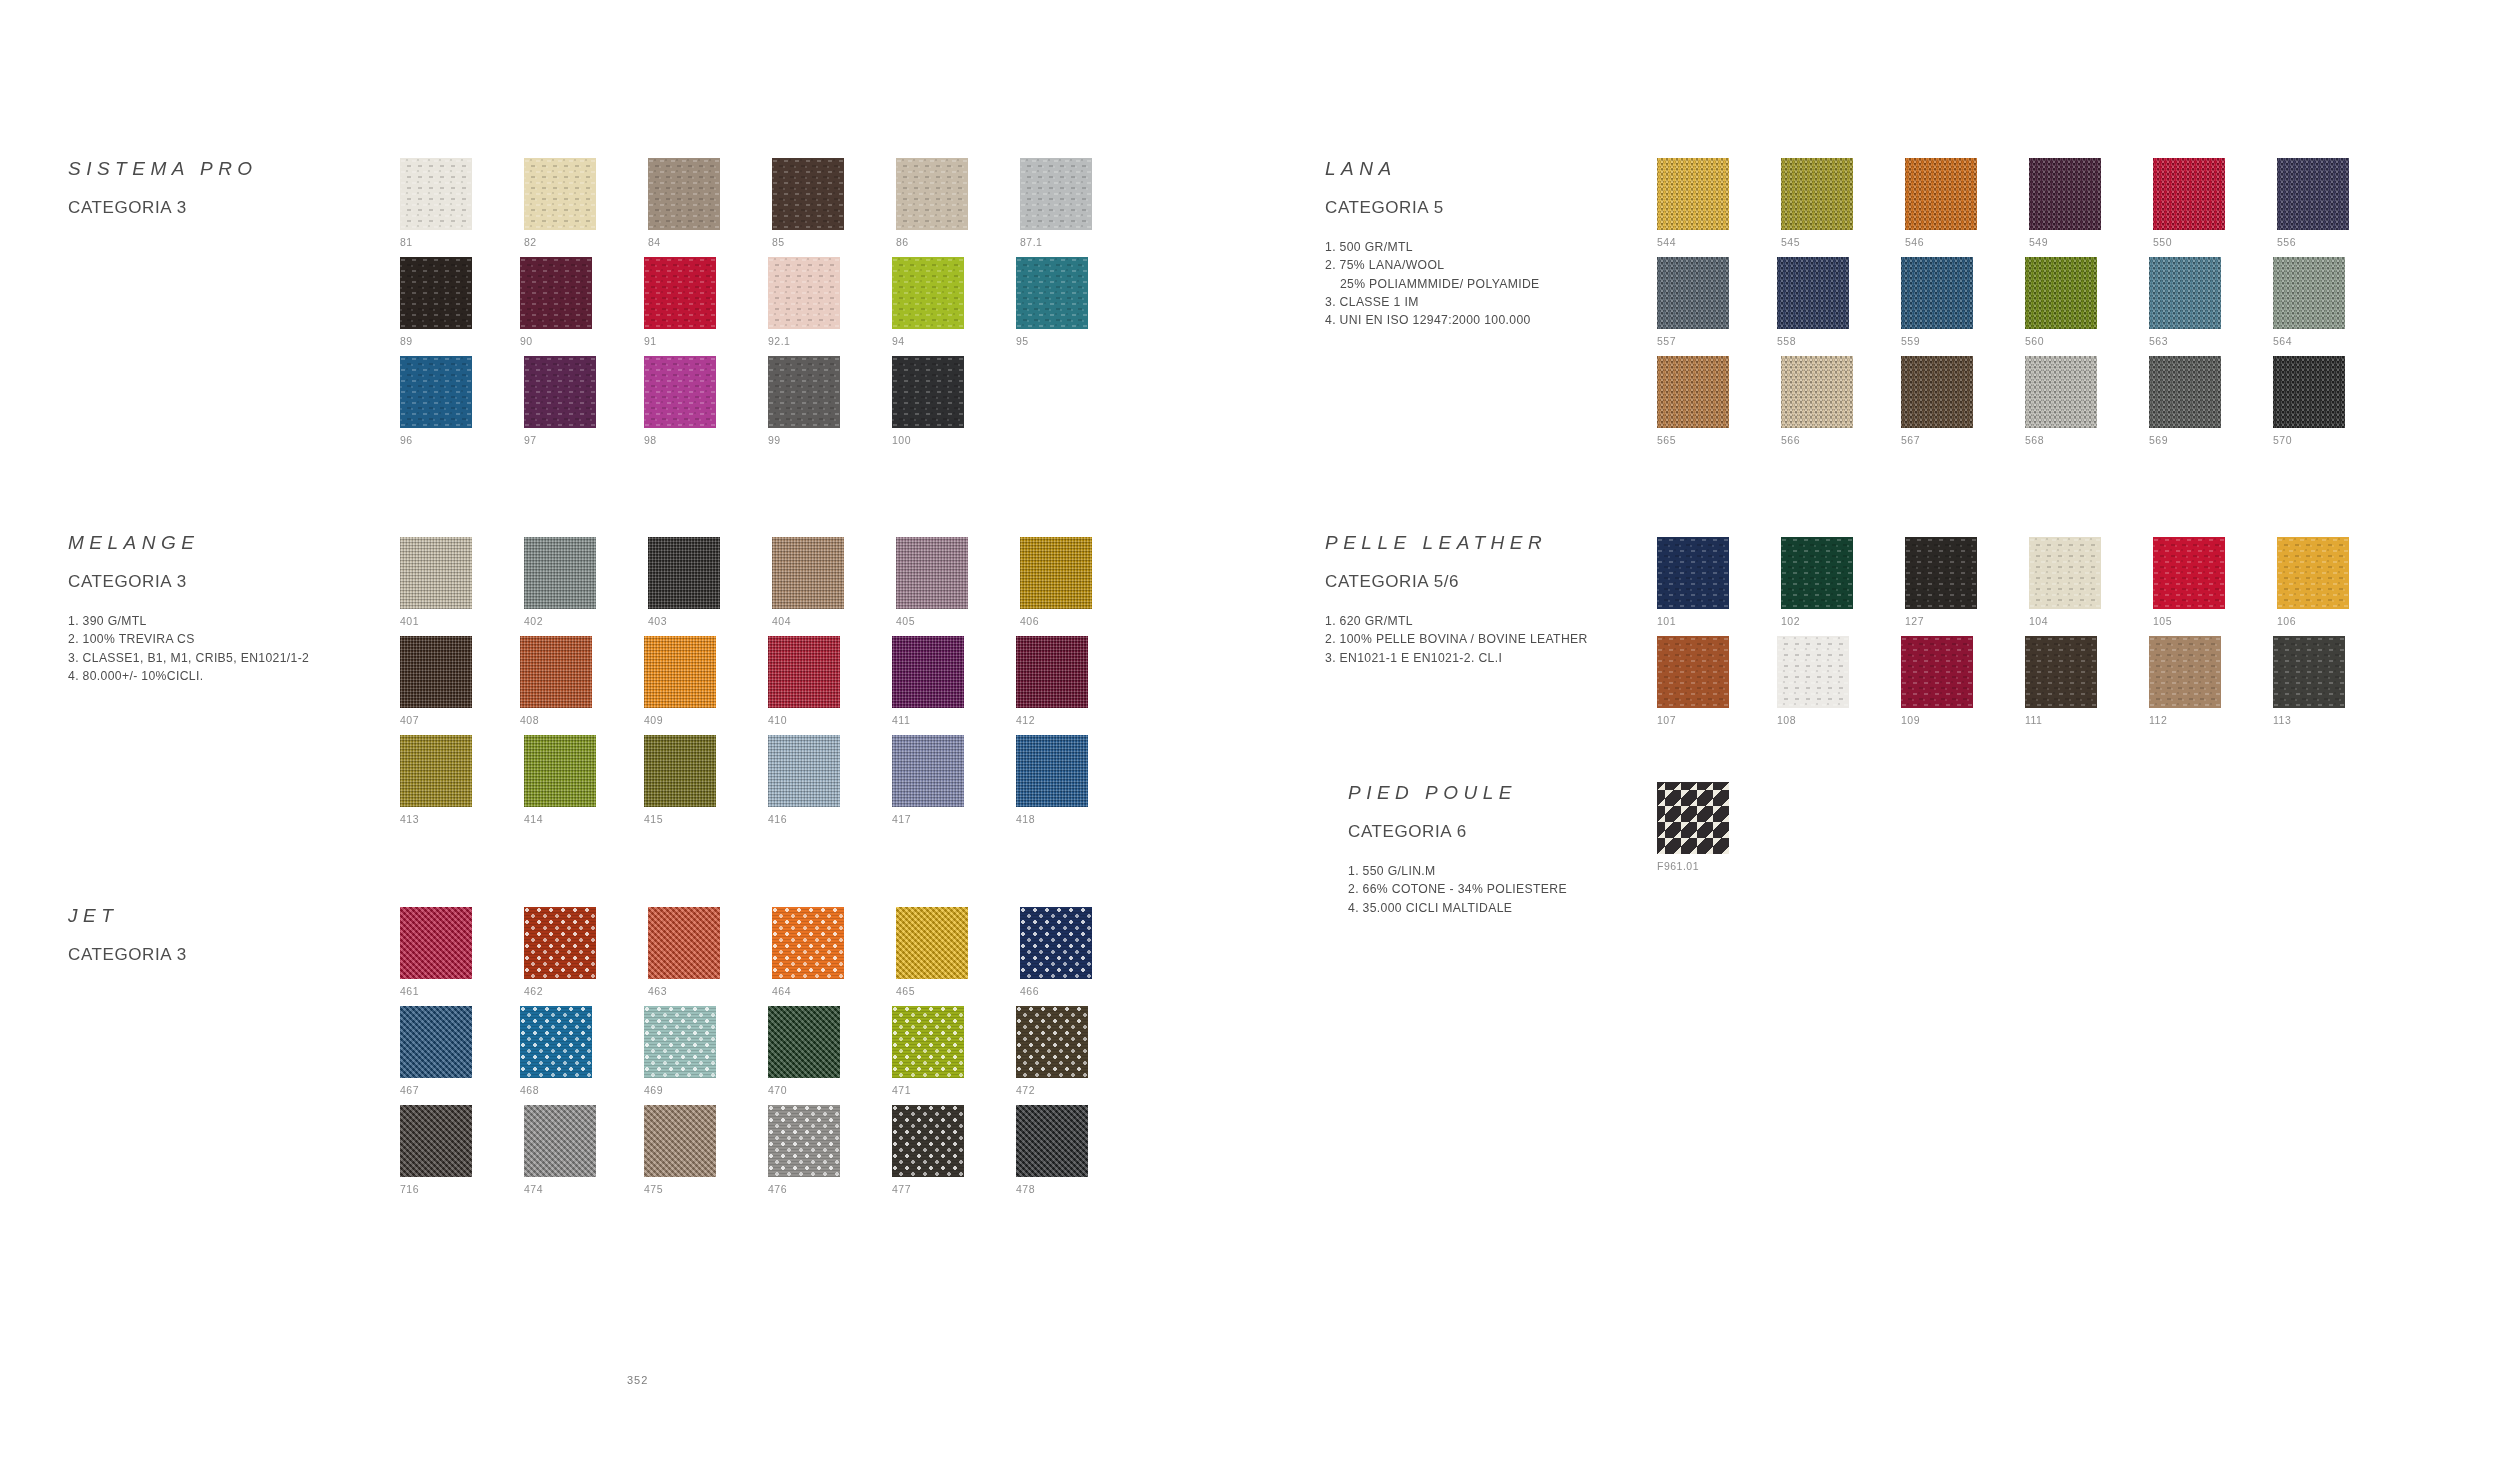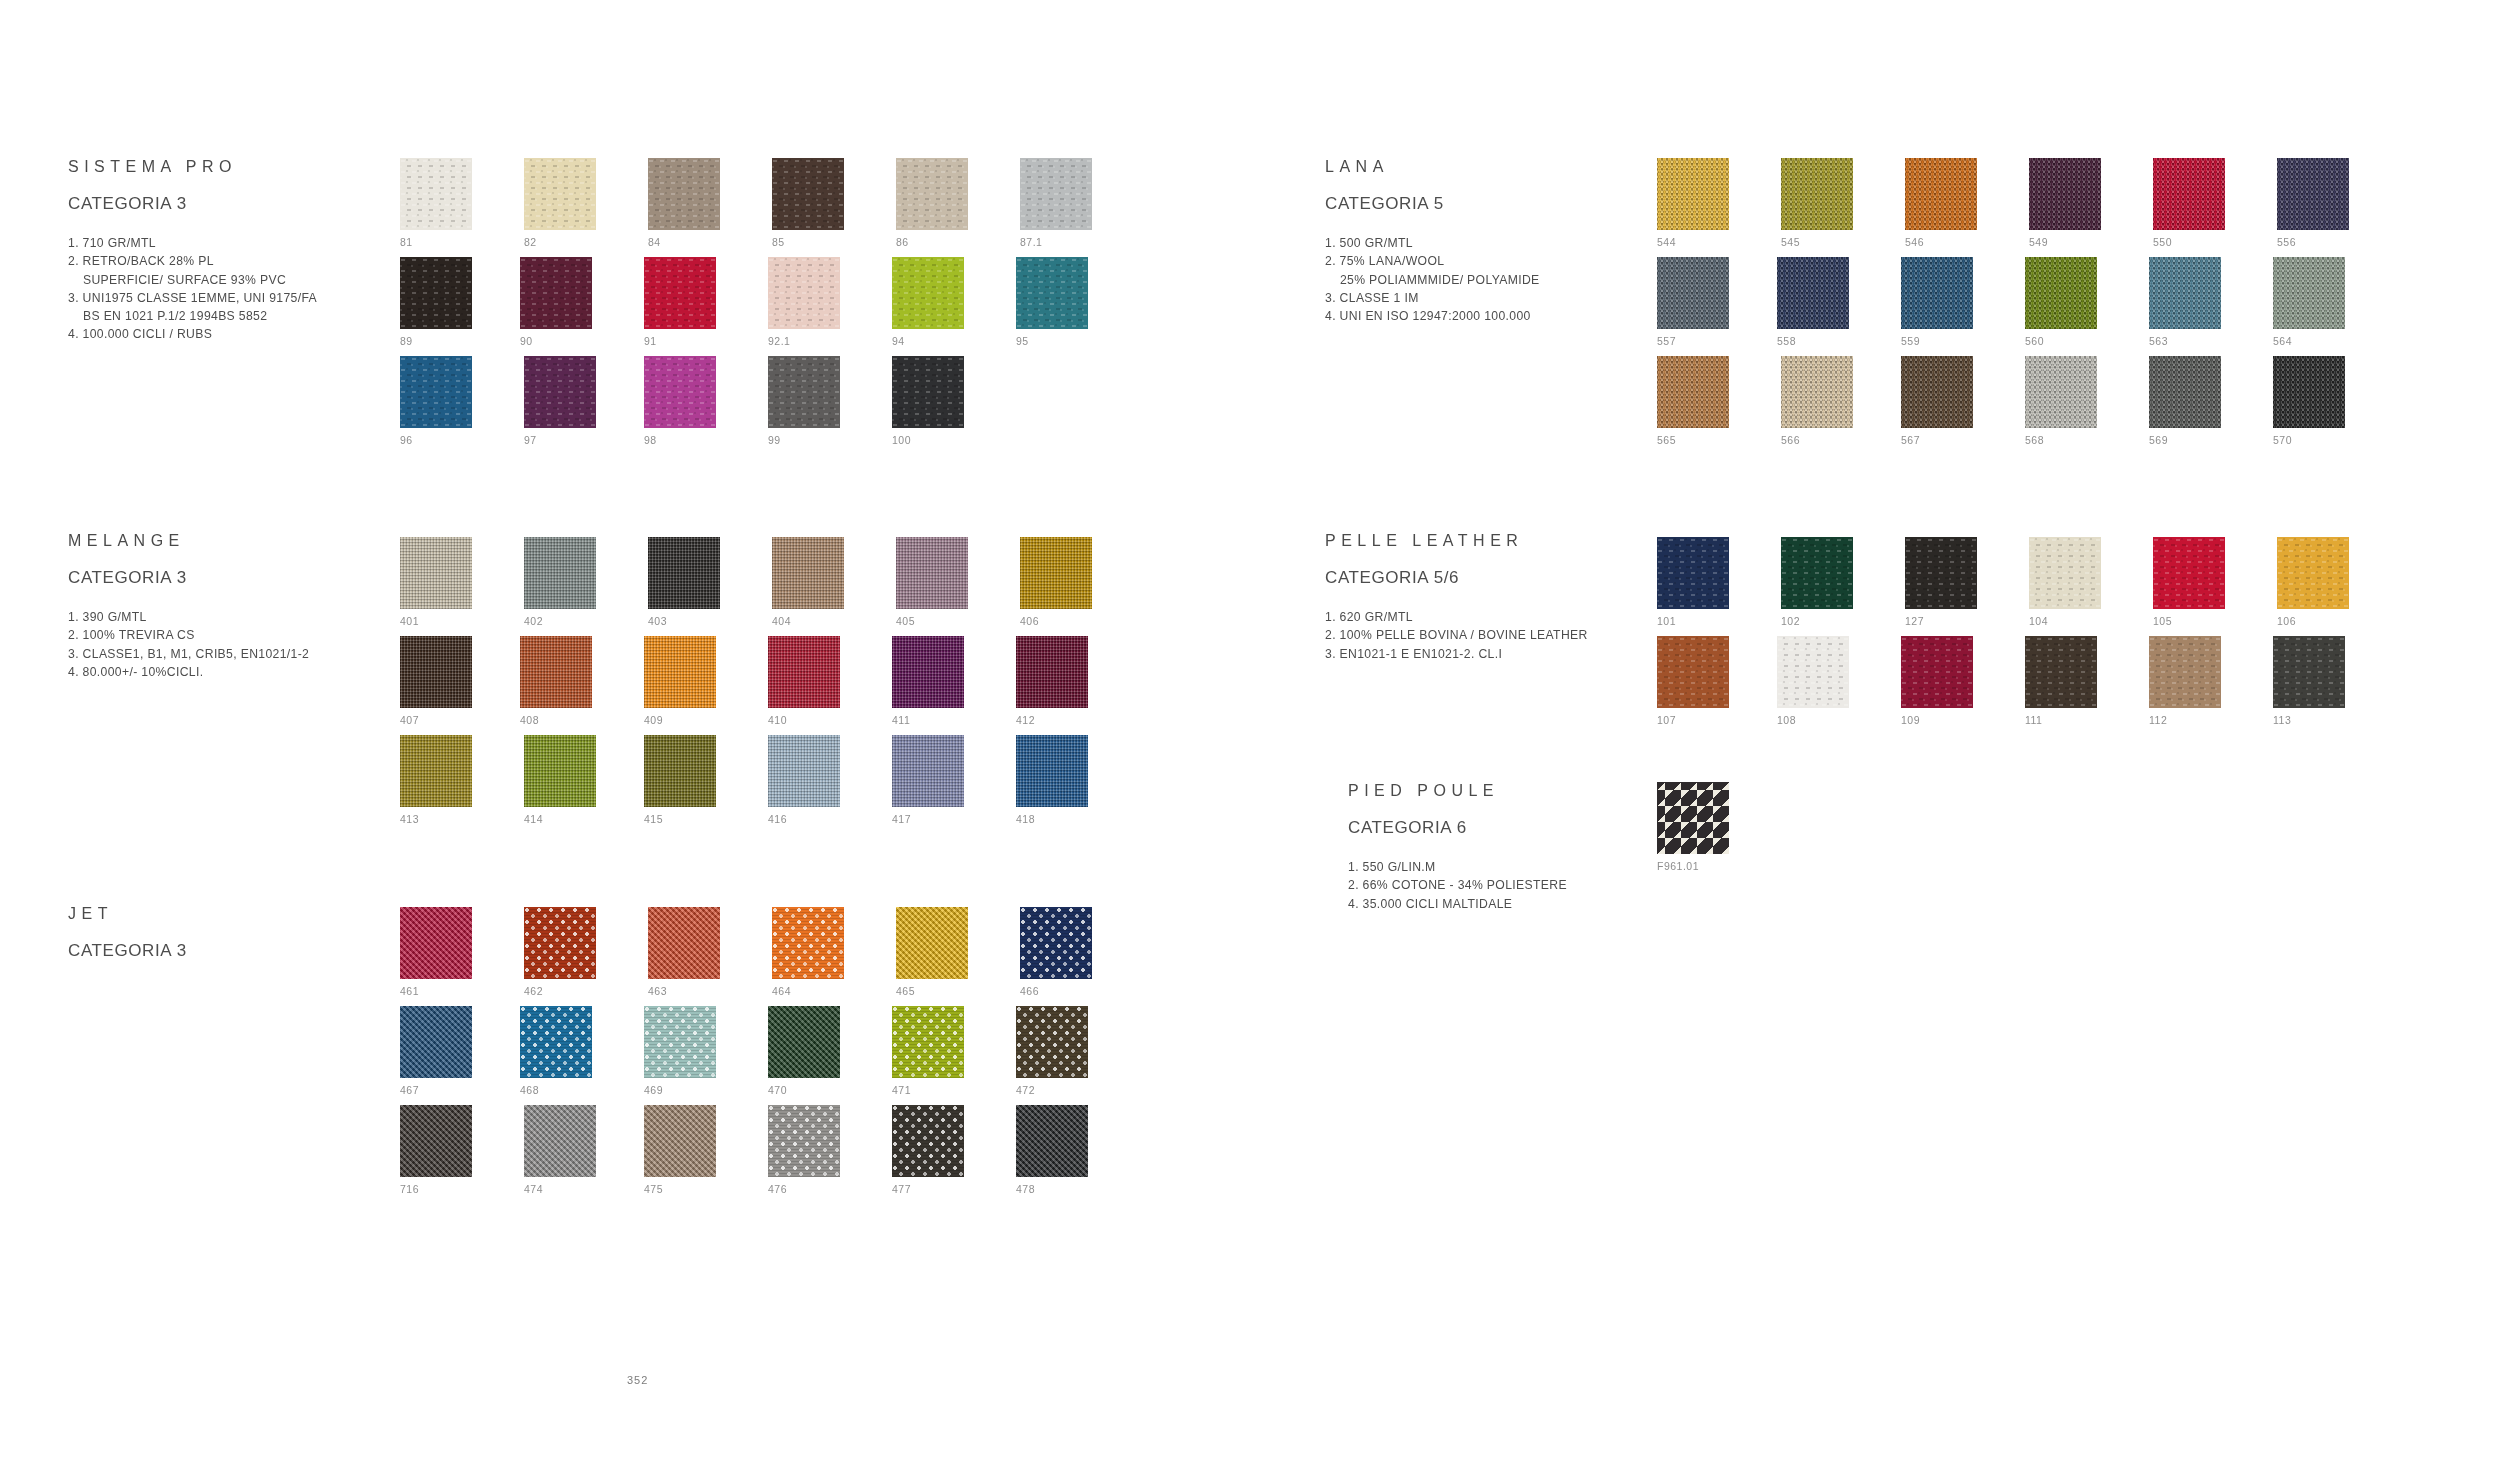--- a/index.html
+++ b/index.html
@@ -18,12 +18,13 @@
   
   .section{position:absolute;}
   .sec-title{
-    font-size:16px;
+    font-size:19px;
     letter-spacing:5.5px;
     color:#4a4a4a;
     font-weight:400;
     margin:0 0 18px 0;
     white-space:nowrap;
+    font-style:italic;
   }
   .sec-cat{
     font-size:17px;

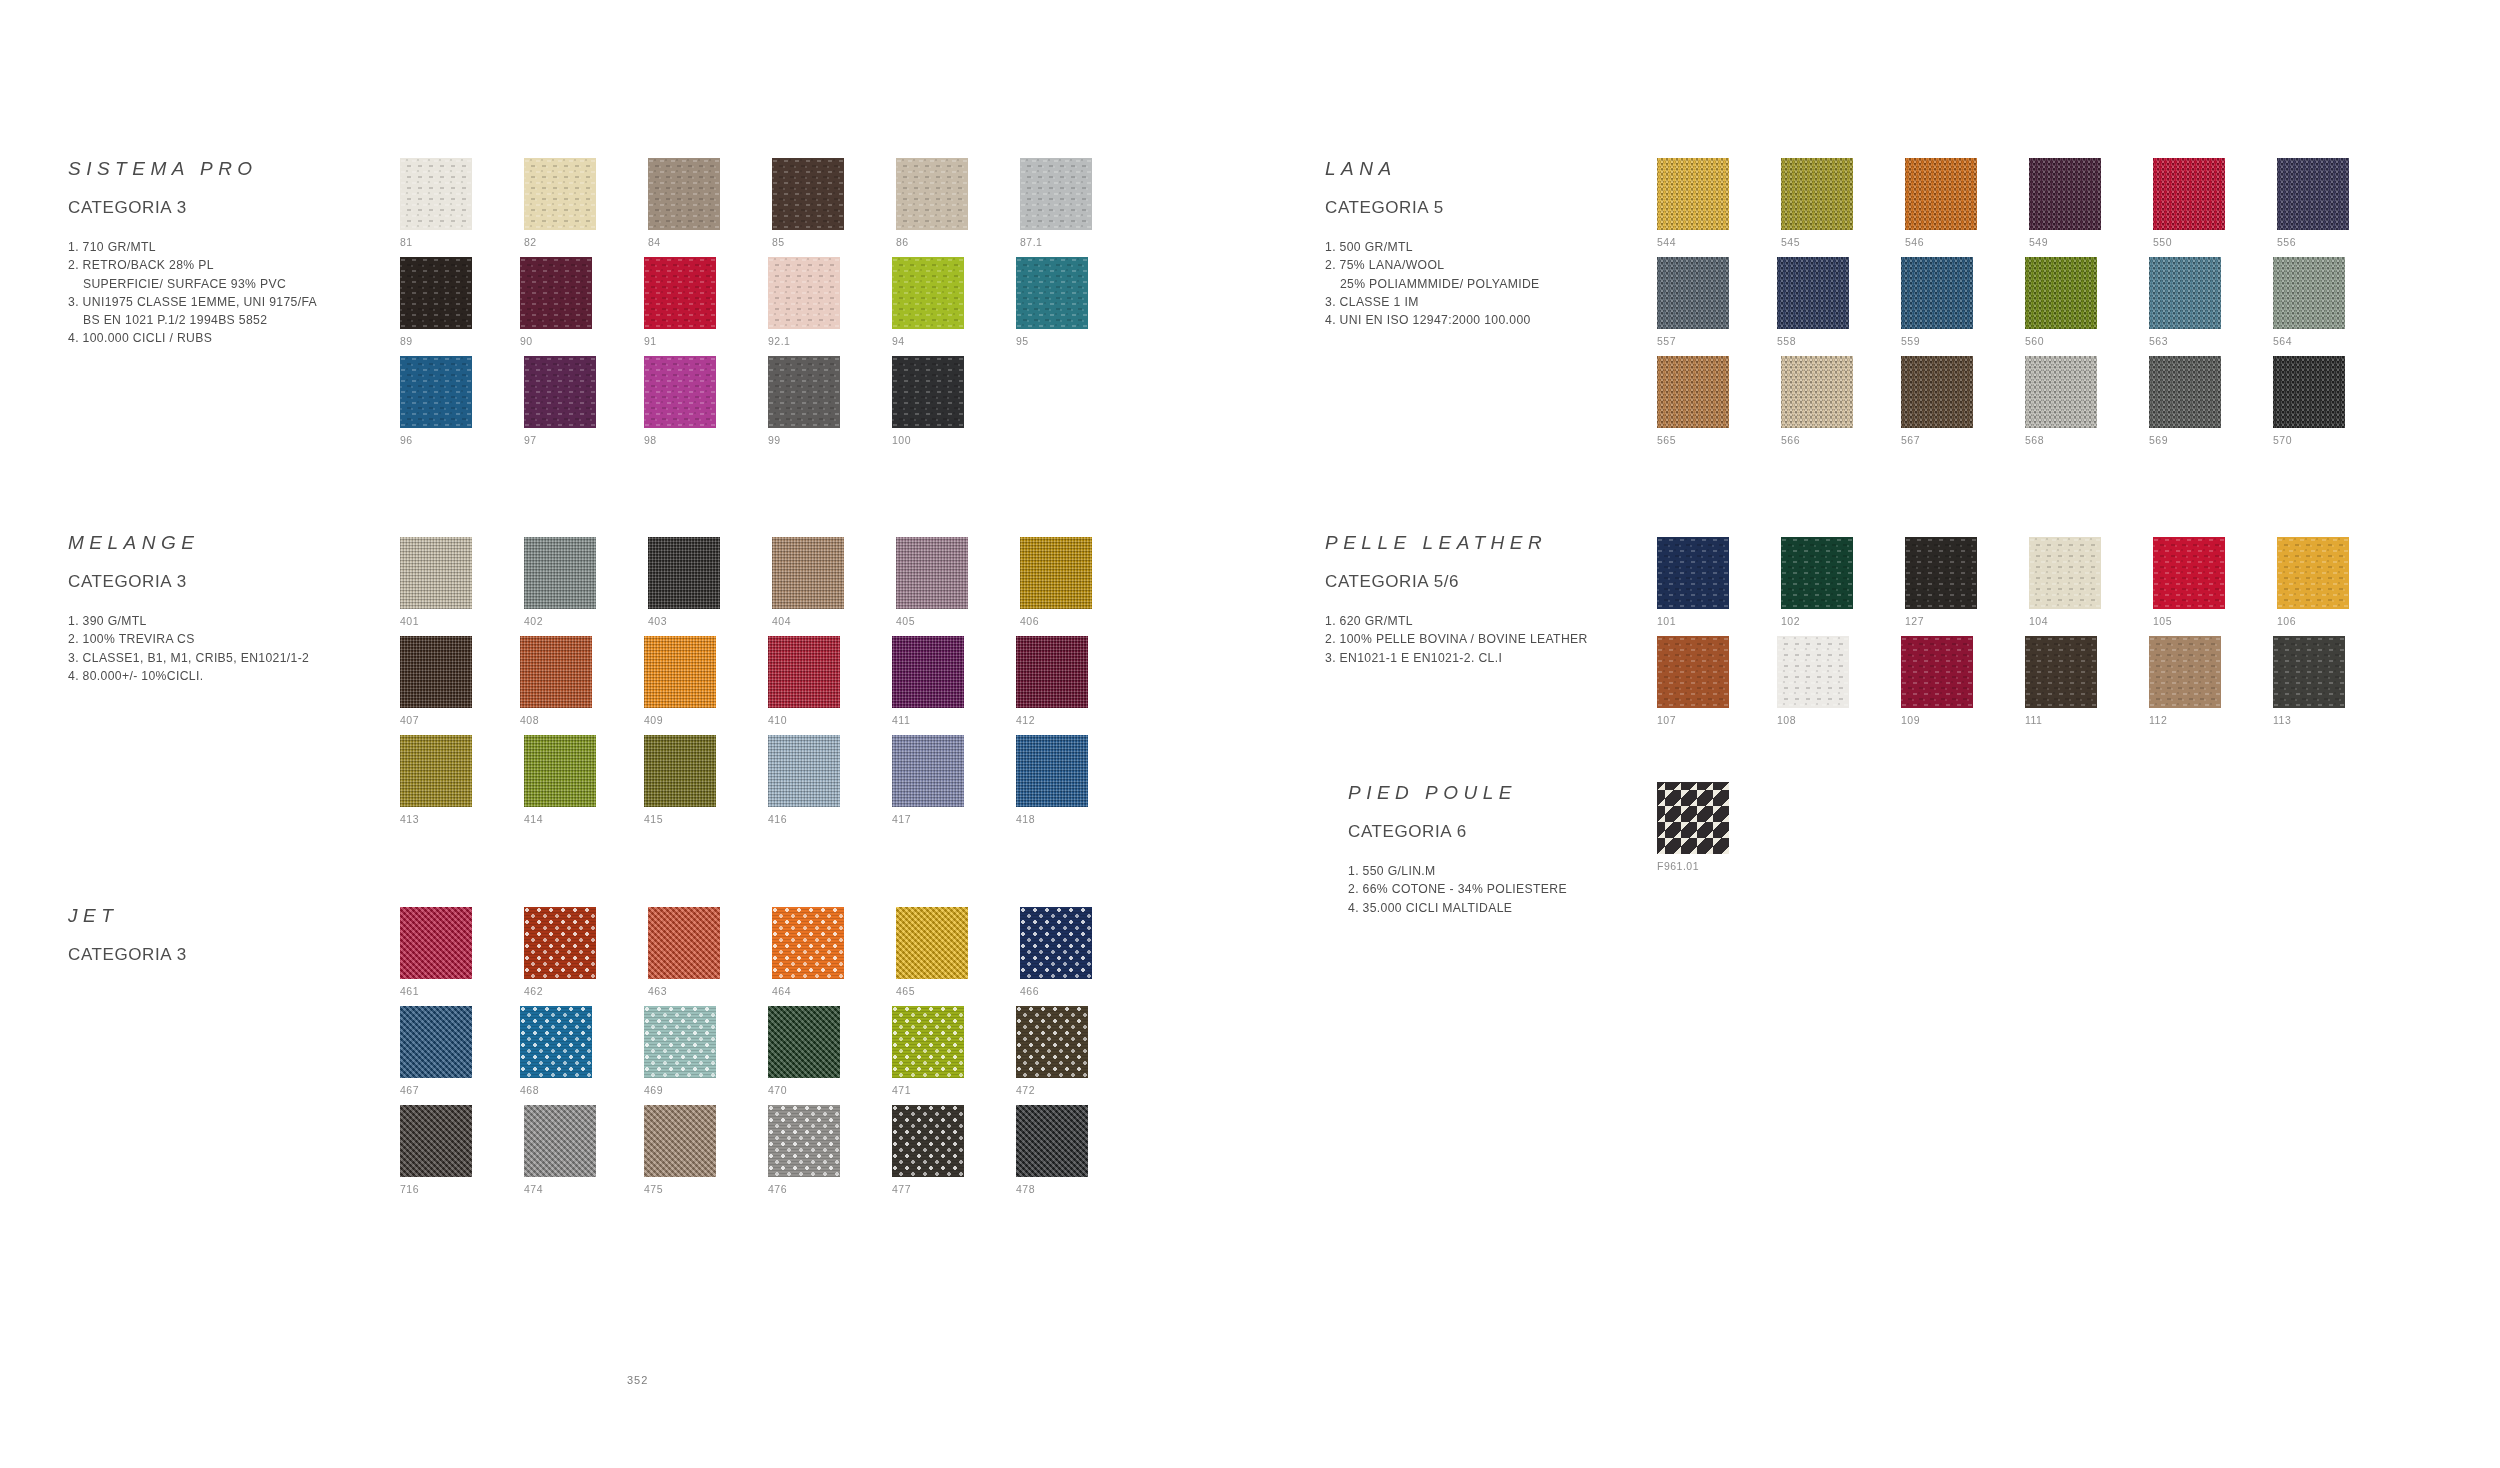--- a/index.html
+++ b/index.html
@@ -138,14 +138,6 @@
         <div class="section" style="left: 68px; top: 158px;">
           <div class="sec-title">SISTEMA PRO</div>
           <div class="sec-cat">CATEGORIA 3</div>
-          <ul class="sec-specs">
-            <li>1. 710 GR/MTL</li>
-            <li>2. RETRO/BACK 28% PL</li>
-            <li>    SUPERFICIE/ SURFACE 93% PVC</li>
-            <li>3. UNI1975 CLASSE 1EMME, UNI 9175/FA</li>
-            <li>    BS EN 1021 P.1/2 1994BS 5852</li>
-            <li>4. 100.000 CICLI / RUBS</li>
-          </ul>
         </div>
         <div class="grid" style="left: 400px; top: 158px; width: 860px;">
           <div class="cell">

